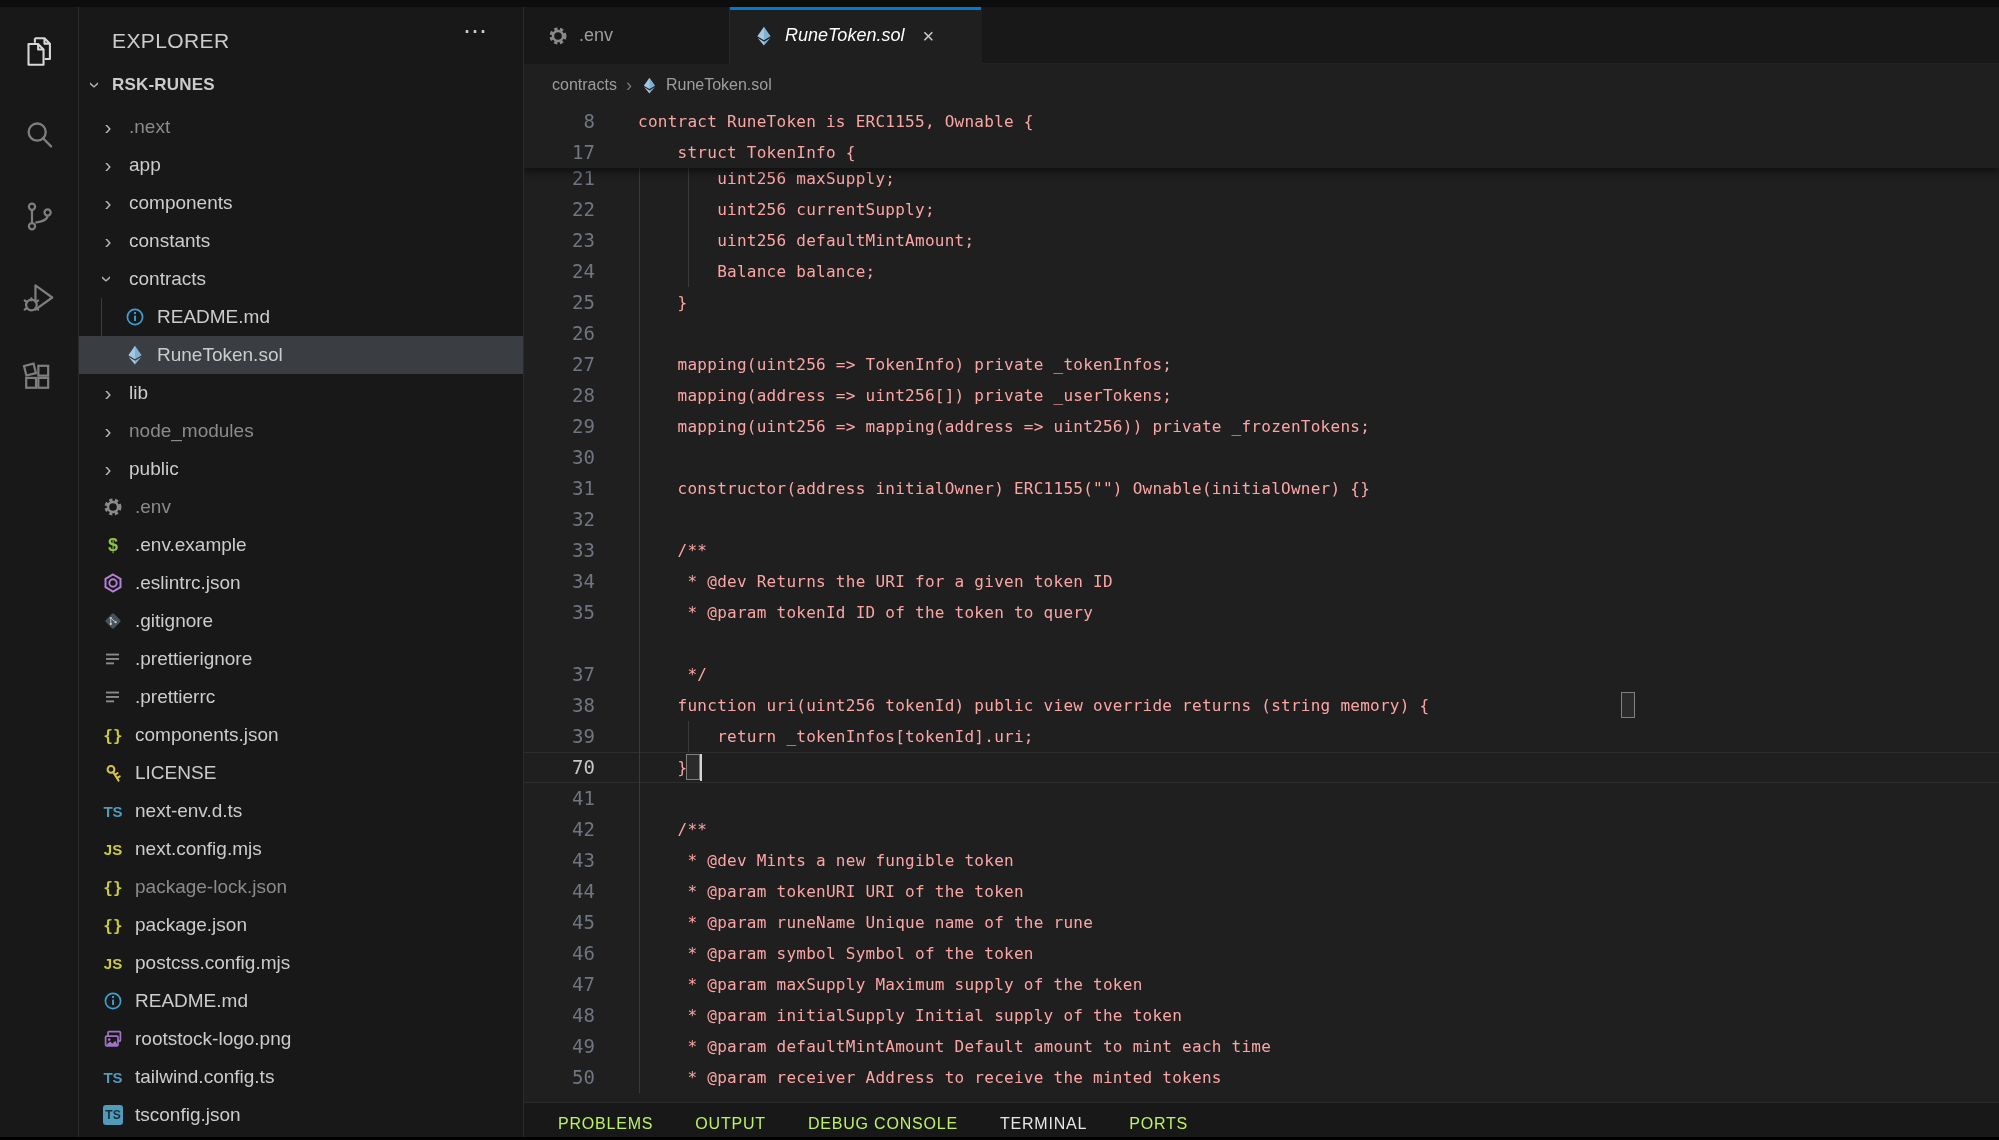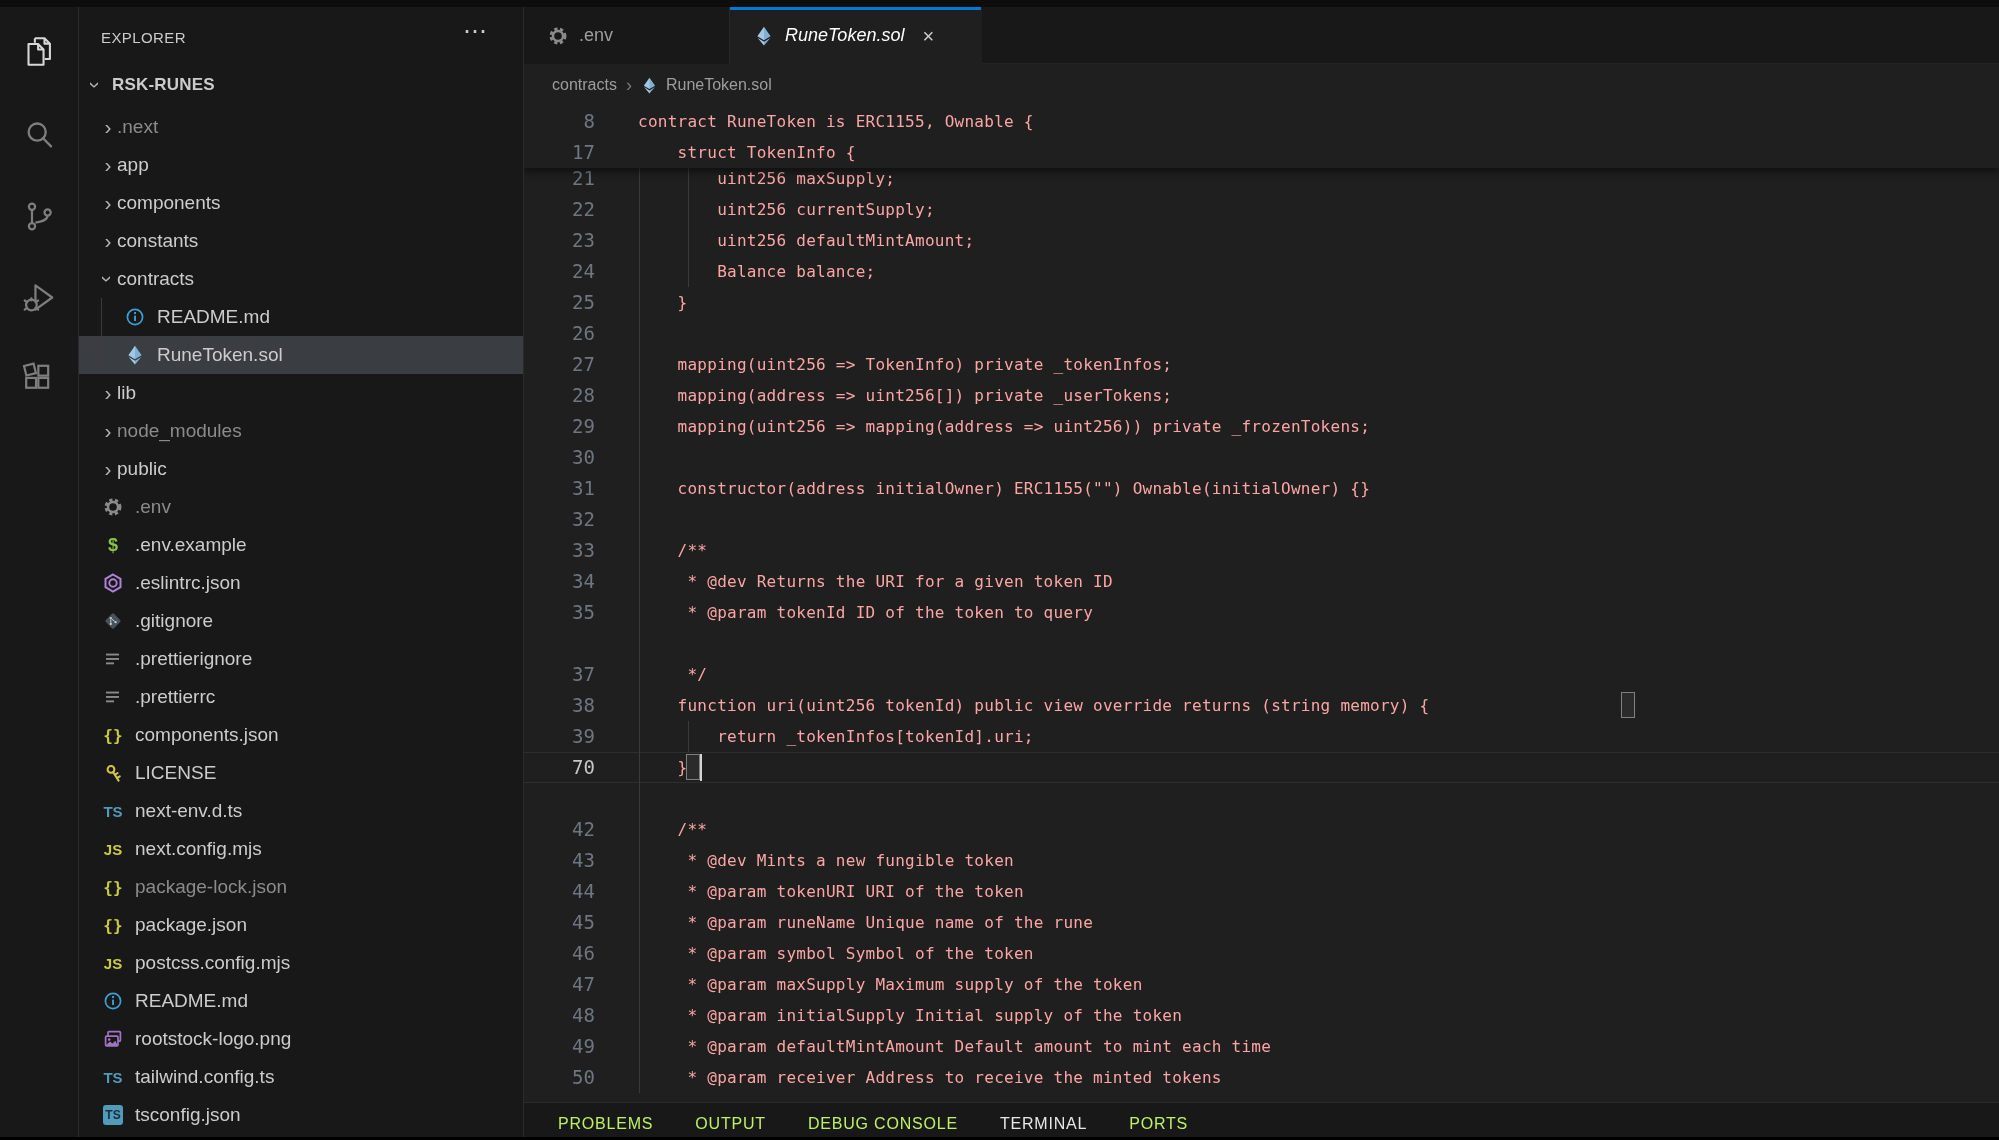--- a/index.html
+++ b/index.html
@@ -21,7 +21,7 @@
   
   .sidebar { position:absolute; left:79px; top:7px; width:445px; height:1133px;
              background:#181818; border-right:1px solid #2b2b2b; z-index:5; overflow:hidden; }
-  .sb-title { position:absolute; top:22px; left:22px; font-size:15px; letter-spacing:.4px; color:#cccccc; }
+  .sb-title { position:absolute; top:22px; left:33px; font-size:21px; letter-spacing:.4px; color:#cccccc; }
   .sb-more  { position:absolute; top:12px; right:36px; font-size:24px; color:#cccccc; cursor:pointer; line-height:24px; }
   .sb-root  { position:absolute; top:59px; left:0; width:100%; height:38px; display:flex; align-items:center; cursor:pointer; }
   .sb-root .tw { margin-left:9px; }

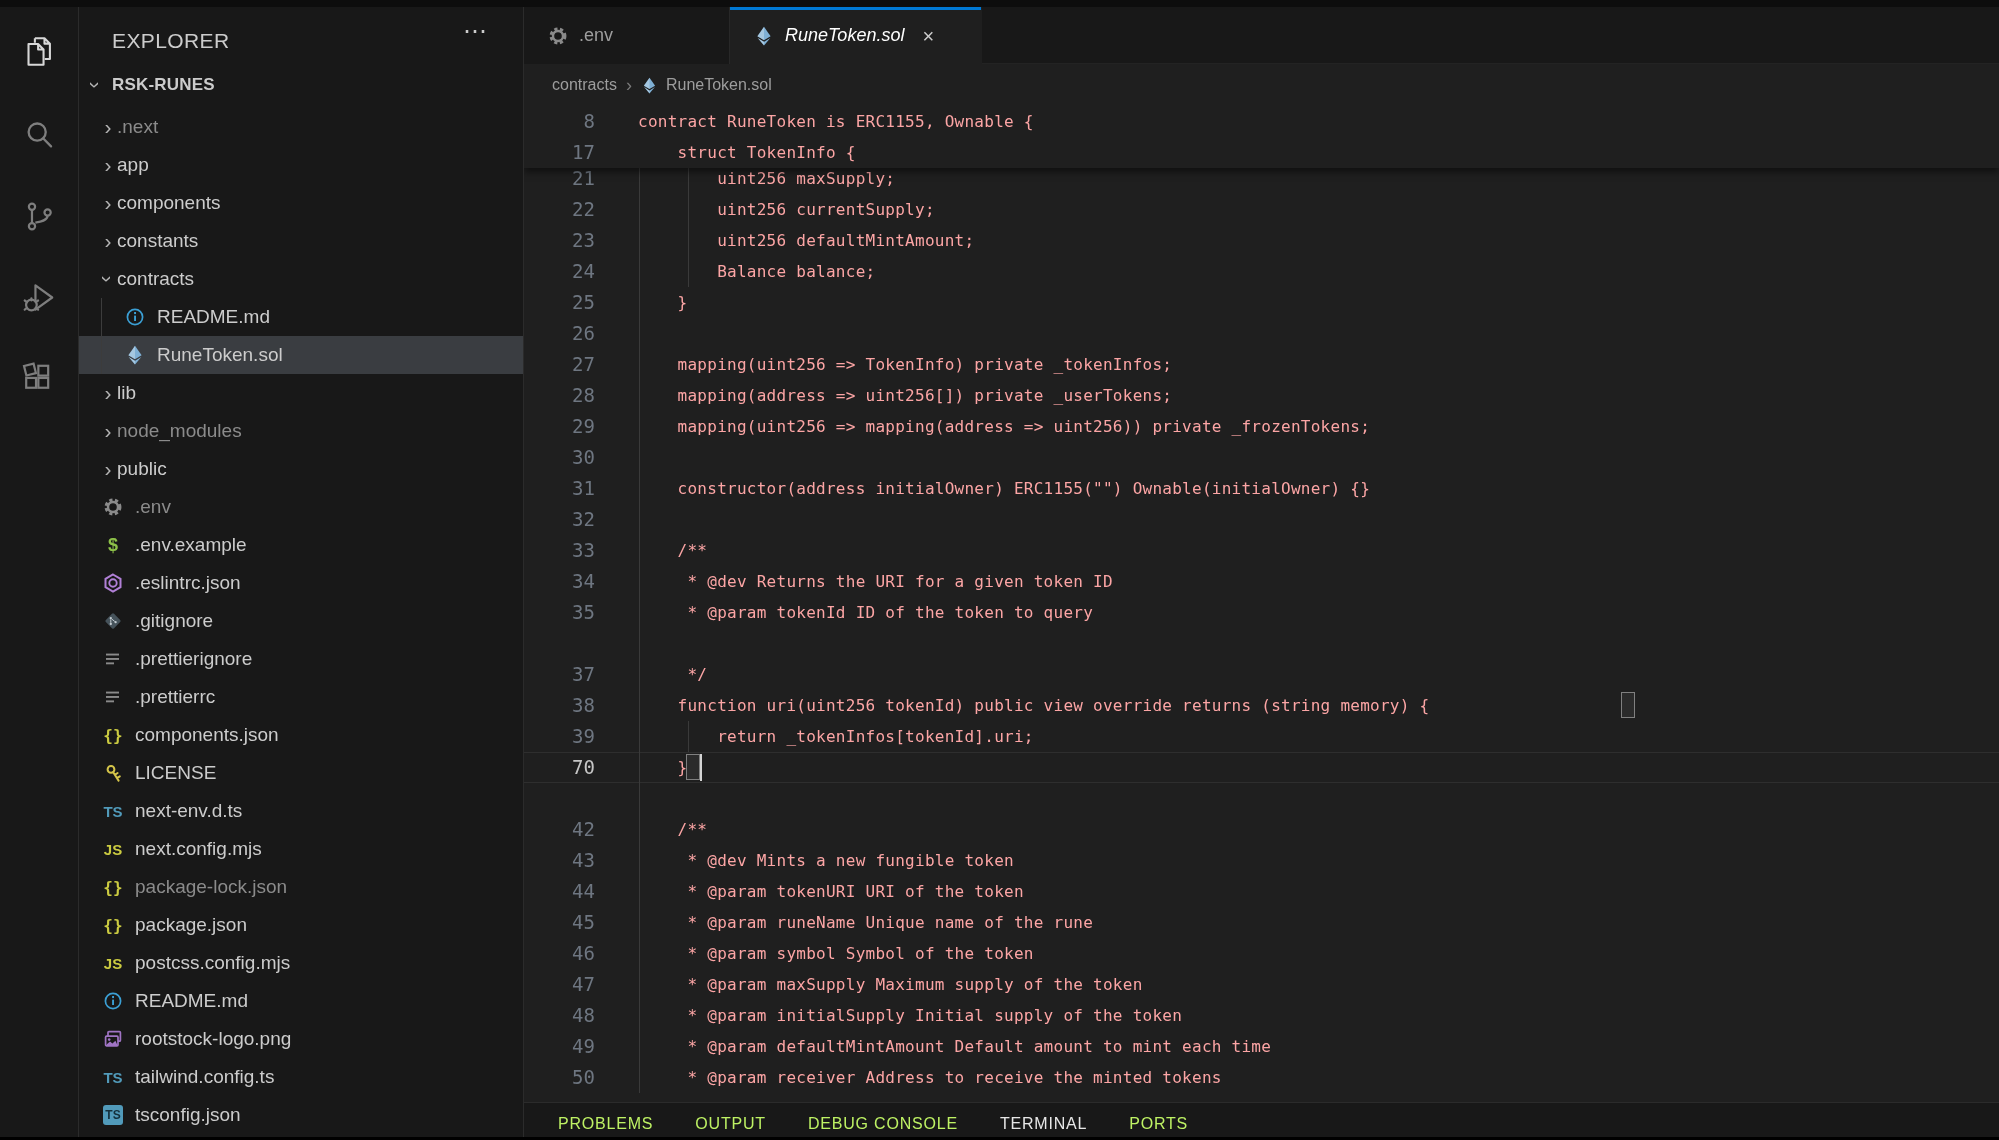--- a/index.html
+++ b/index.html
@@ -35,7 +35,7 @@
   .row .fico { margin-left:21px; width:26px; display:flex; justify-content:center; align-items:center; flex:none; }
   .row.d1 .fico { margin-left:43px; }
   .row .lbl { margin-left:9px; font-size:19px; color:#cccccc; white-space:nowrap; }
-  .row.folder .lbl { margin-left:1px; }
+  .row.folder .lbl { margin-left:13px; }
   .row.dim .lbl { color:#8b8b8b; }
   .fico svg { width:20px; height:20px; display:block; }
   .fi-braces { color:#cbcb41; font-family:"DejaVu Sans Mono",monospace; font-weight:bold; font-size:16px; }

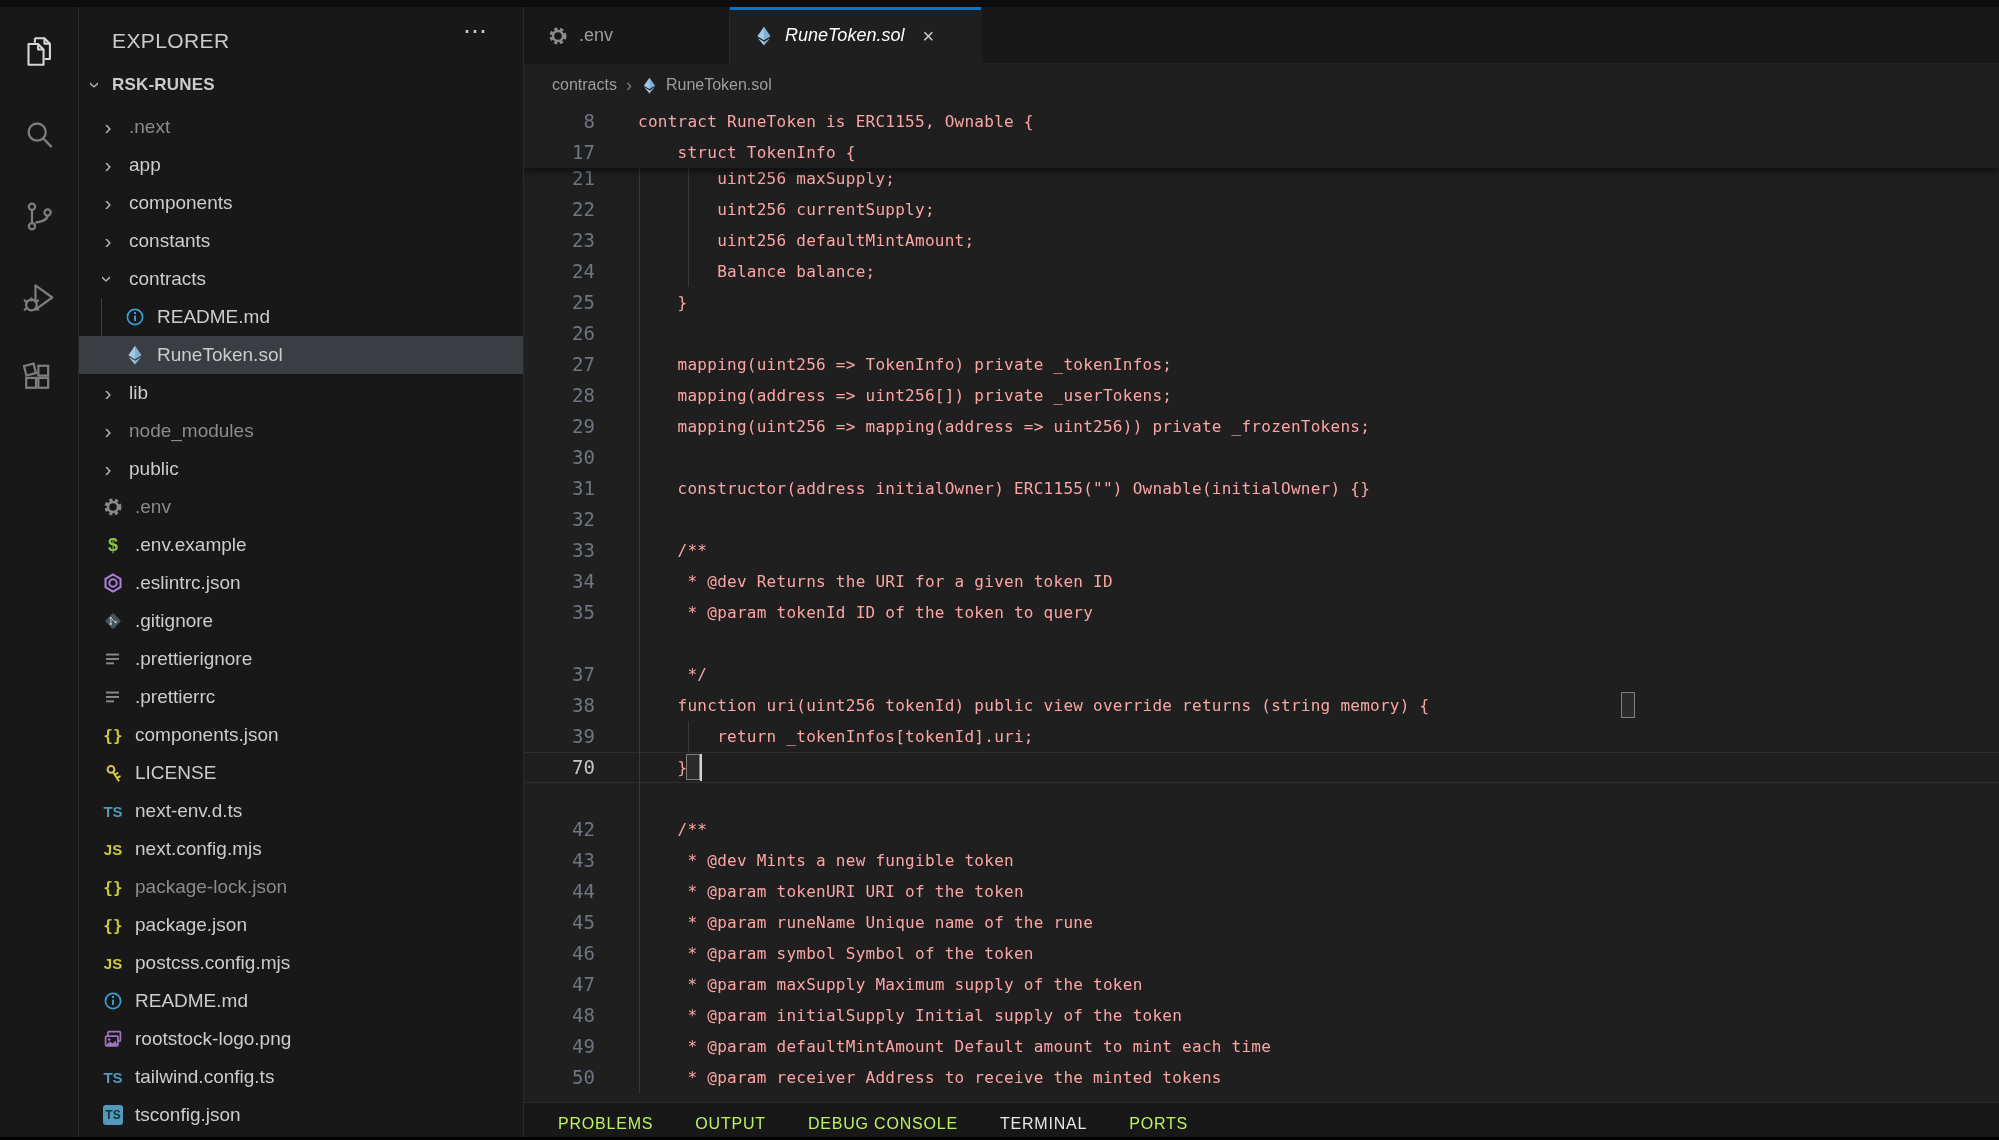--- a/index.html
+++ b/index.html
@@ -471,6 +471,10 @@
           <div class="num">70</div>
           <div class="txt">    }</div>
         </div>
+        <div class="cline" style="top: 677px;">
+          <div class="num">41</div>
+          <div class="txt"></div>
+        </div>
         <div class="cline" style="top: 708px;">
           <div class="num">42</div>
           <div class="txt">    /**</div>

